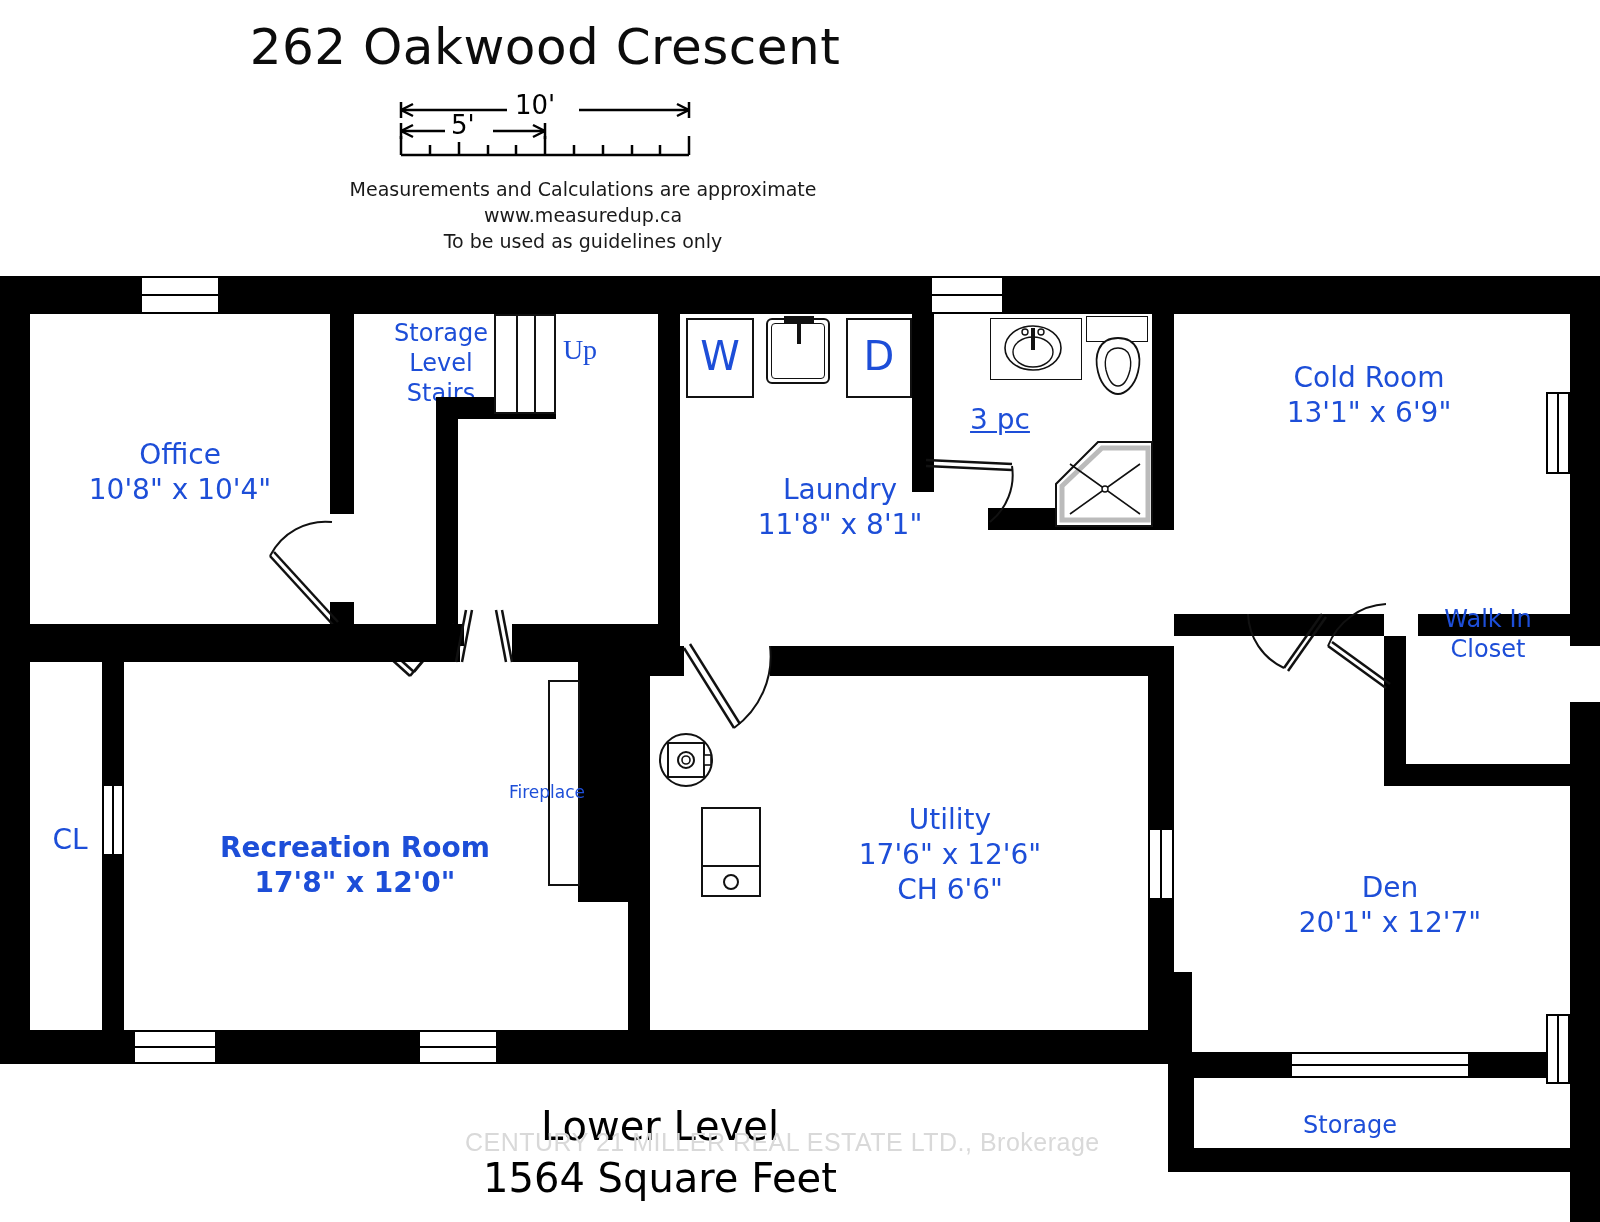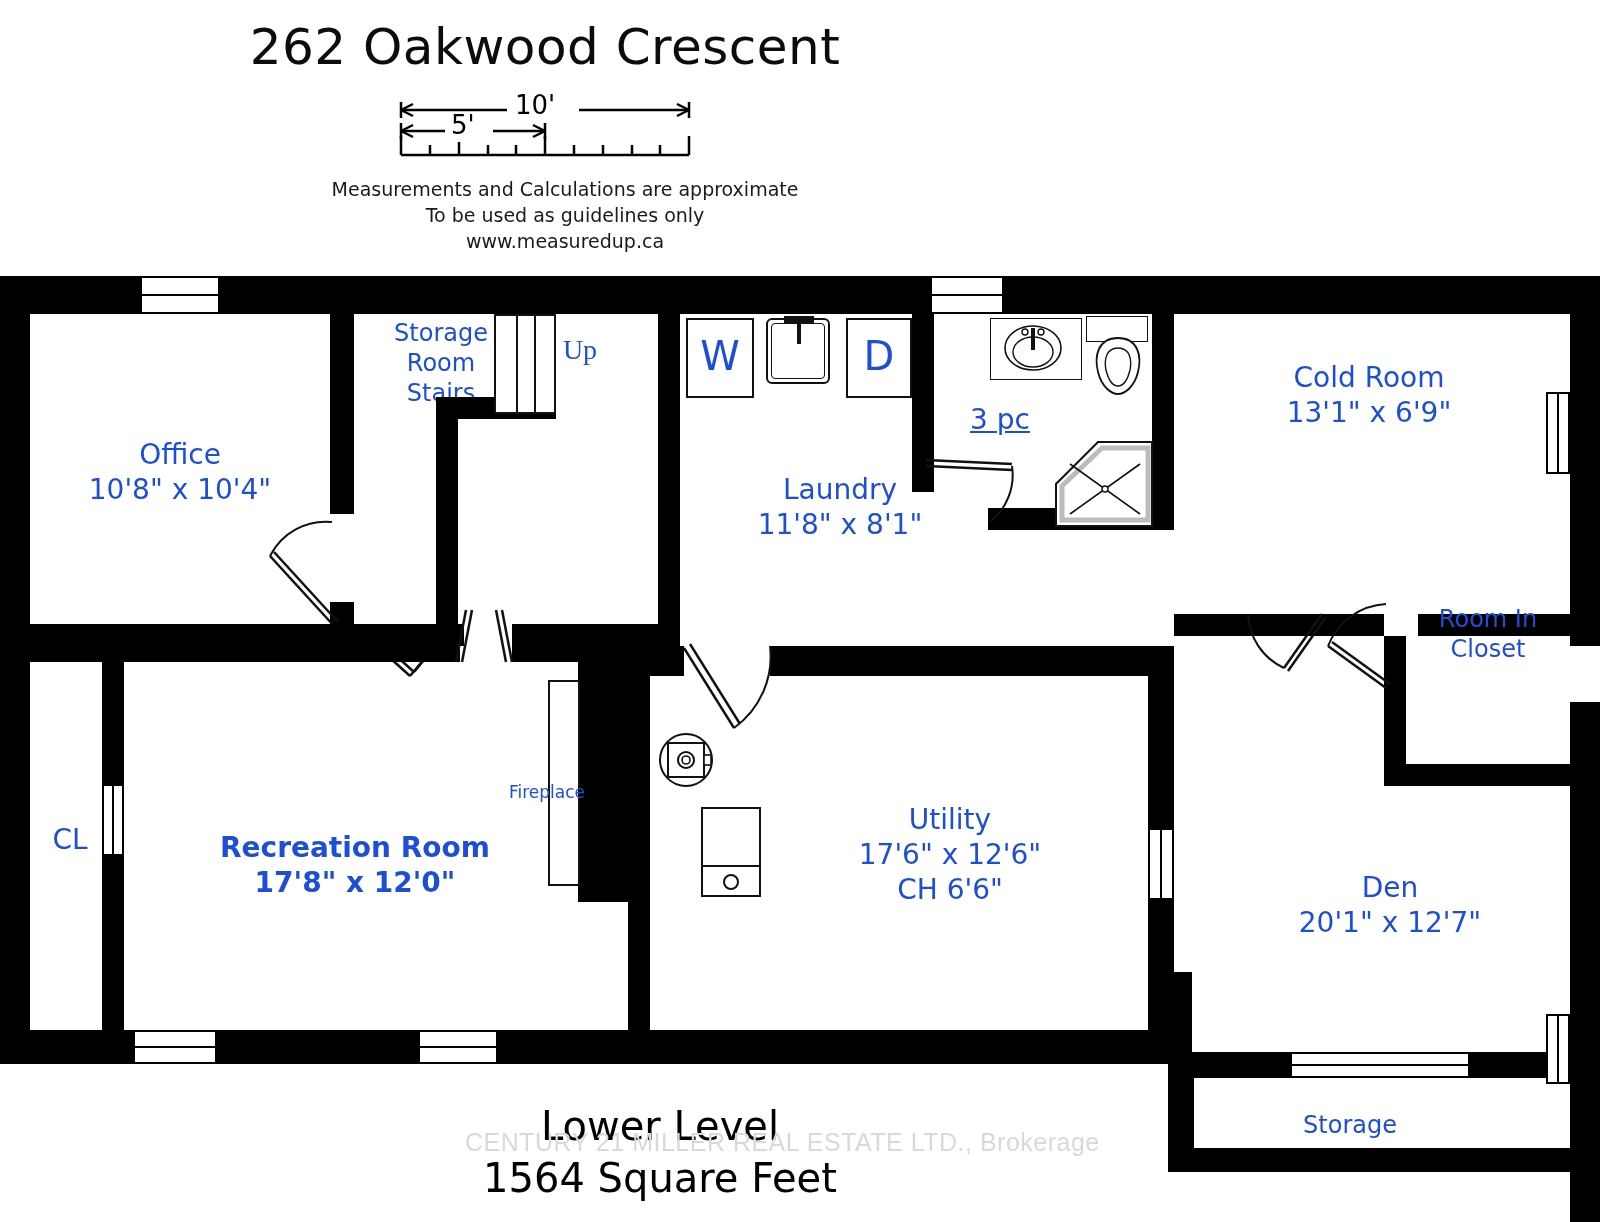--- a/index.html
+++ b/index.html
@@ -20,7 +20,7 @@
   }
   .scalewrap{position:absolute;left:395px;top:96px;width:300px;height:66px;}
   .note{
-    position:absolute;left:170px;top:176px;width:790px;text-align:center;
+    position:absolute;left:188px;top:176px;width:790px;text-align:center;
     font-size:19px;line-height:26px;color:#1a1a1a;
   }
   .note div{white-space:nowrap;}

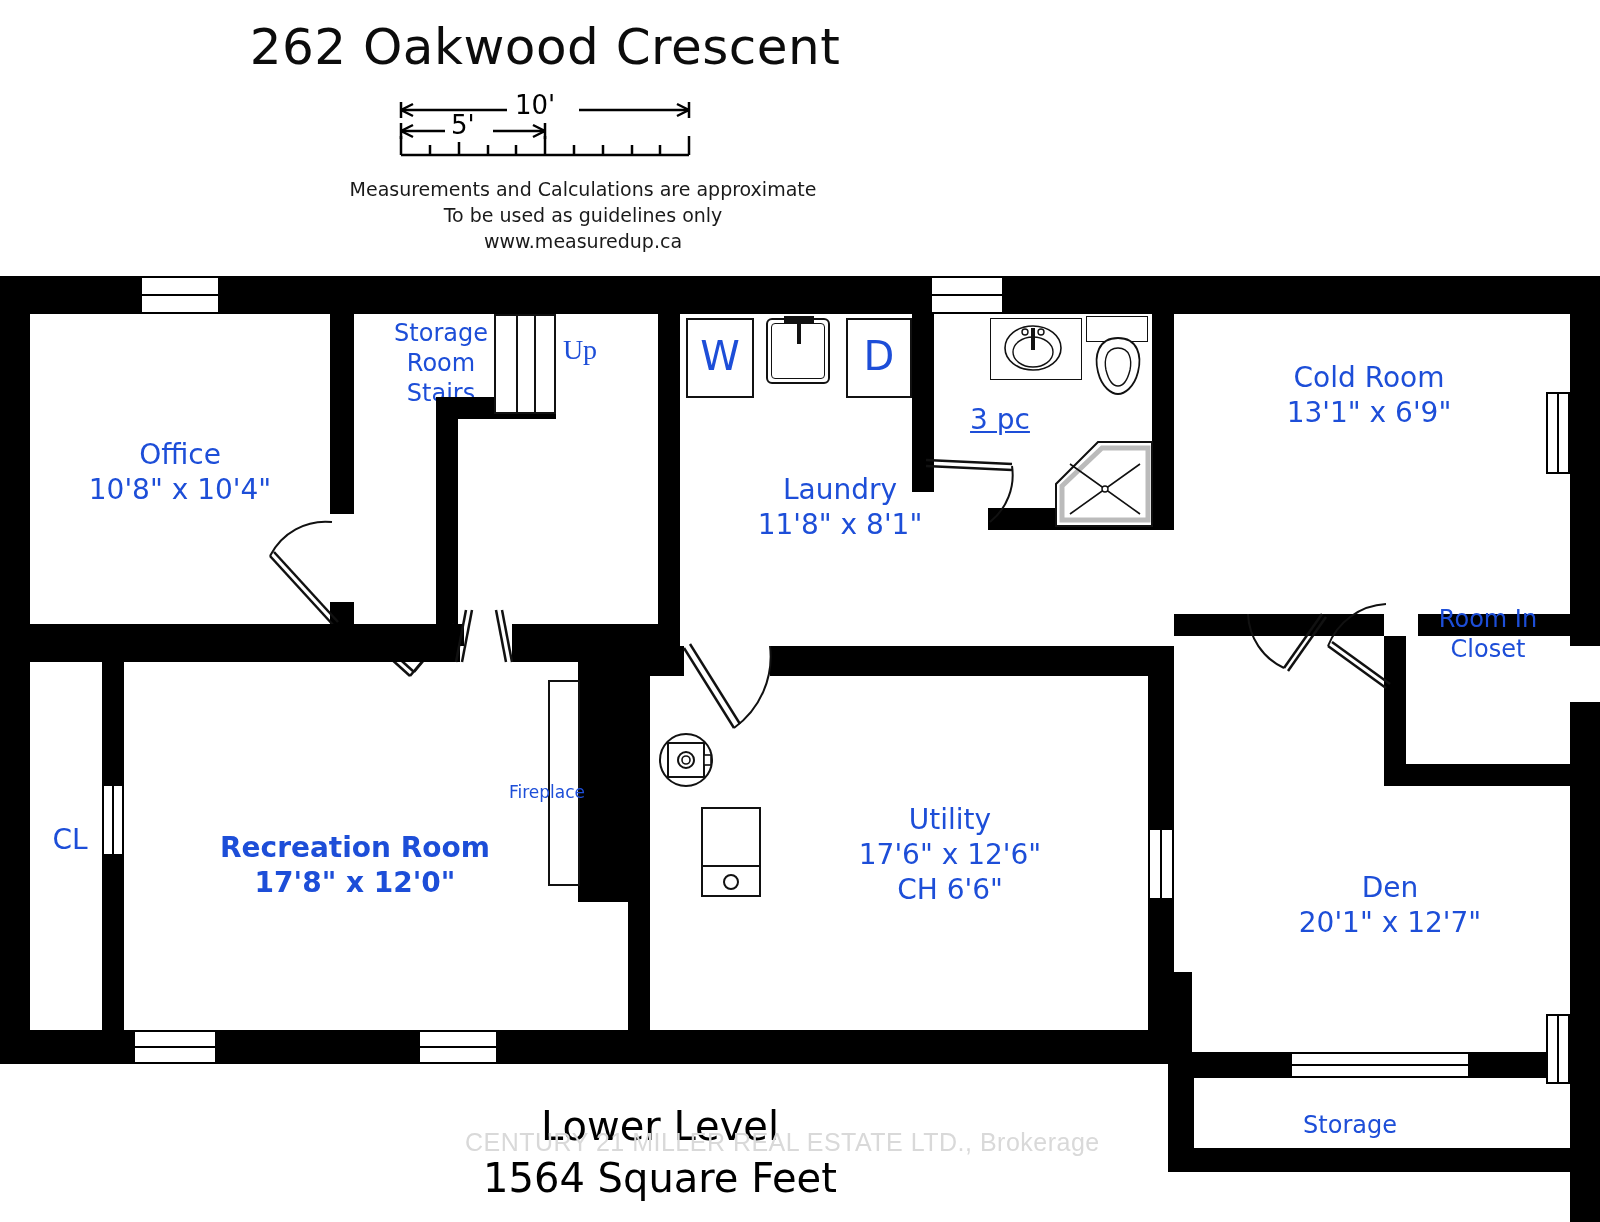--- a/index.html
+++ b/index.html
@@ -94,8 +94,8 @@
 
     <div class="note">
       <div>Measurements and Calculations are approximate</div>
+      <div>www.measuredup.ca</div>
       <div>To be used as guidelines only</div>
-      <div>www.measuredup.ca</div>
     </div>
   </div>
 

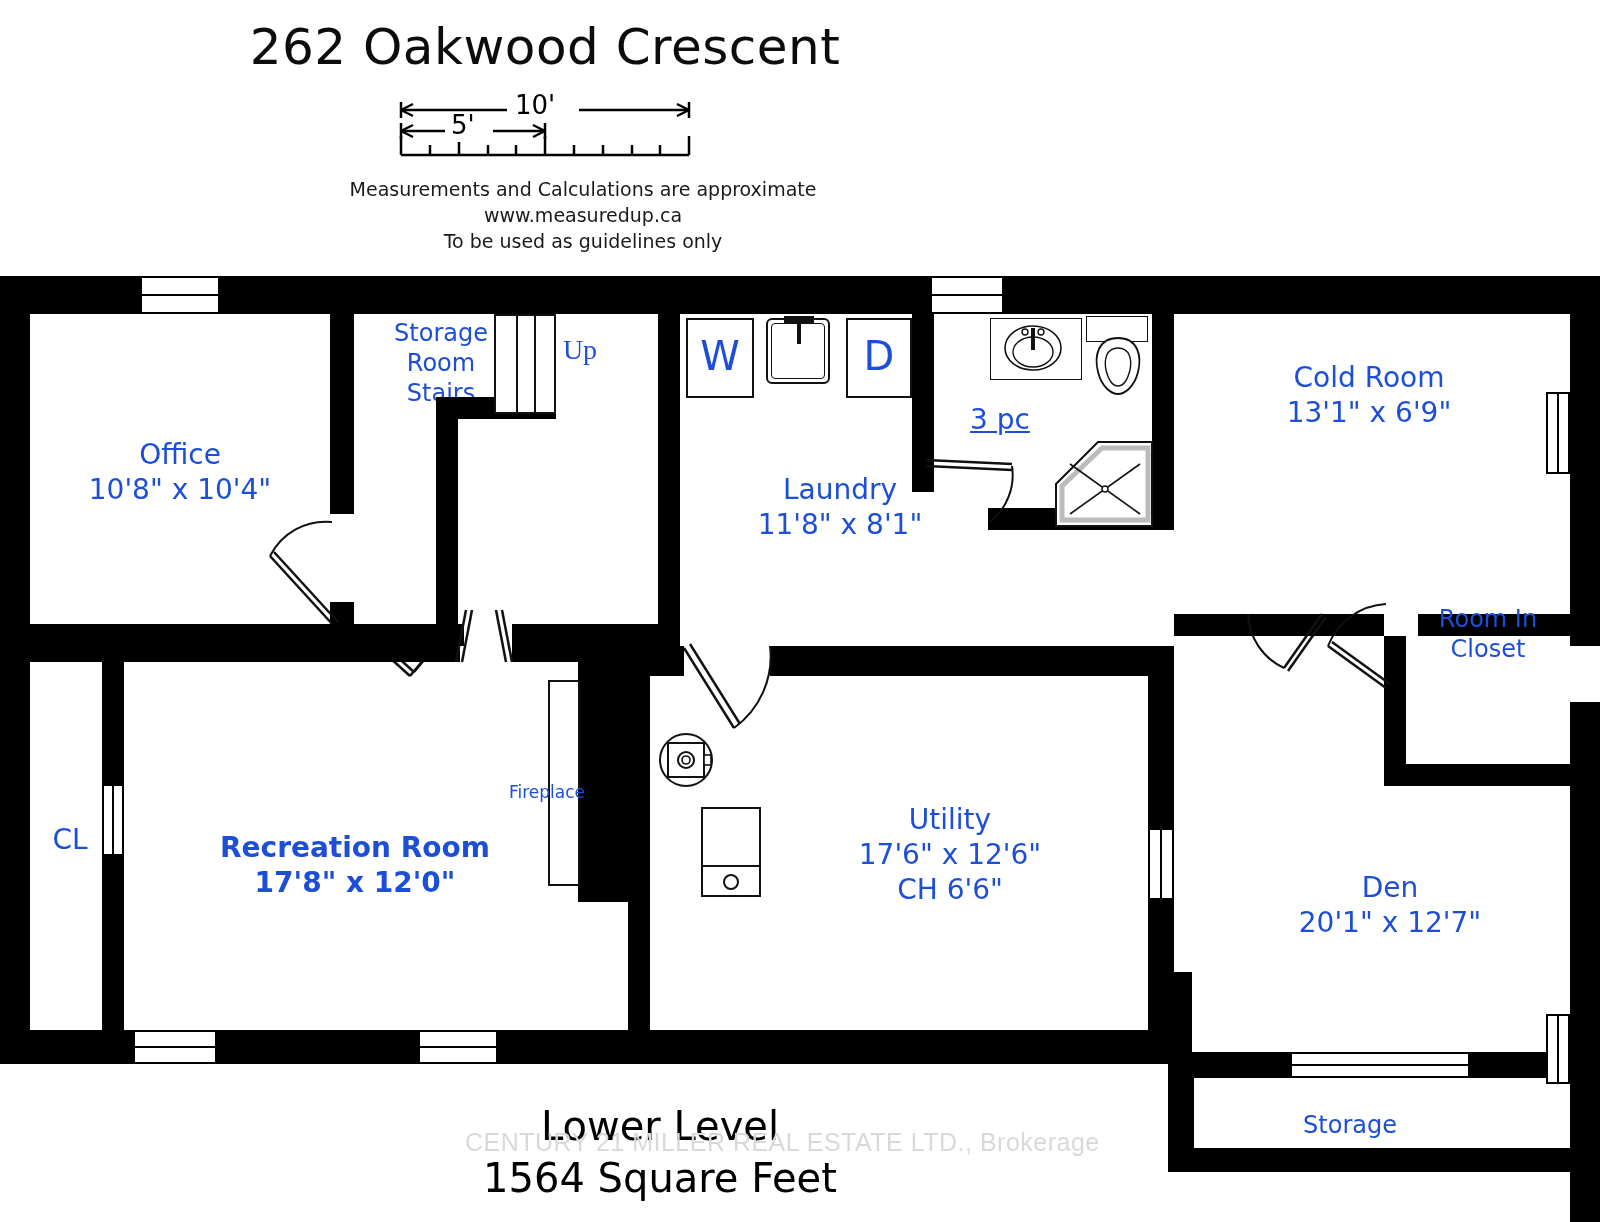--- a/index.html
+++ b/index.html
@@ -130,7 +130,7 @@
     <div class="room" style="left:354px;top:42px;width:220px;height:100px;"></div>
     <div class="lbl sm" style="left:346px;top:46px;width:190px;">
       <span>Storage</span><br>
-      <span>Room</span><br>
+      <span>Level</span><br>
       <span>Stairs</span>
     </div>
 

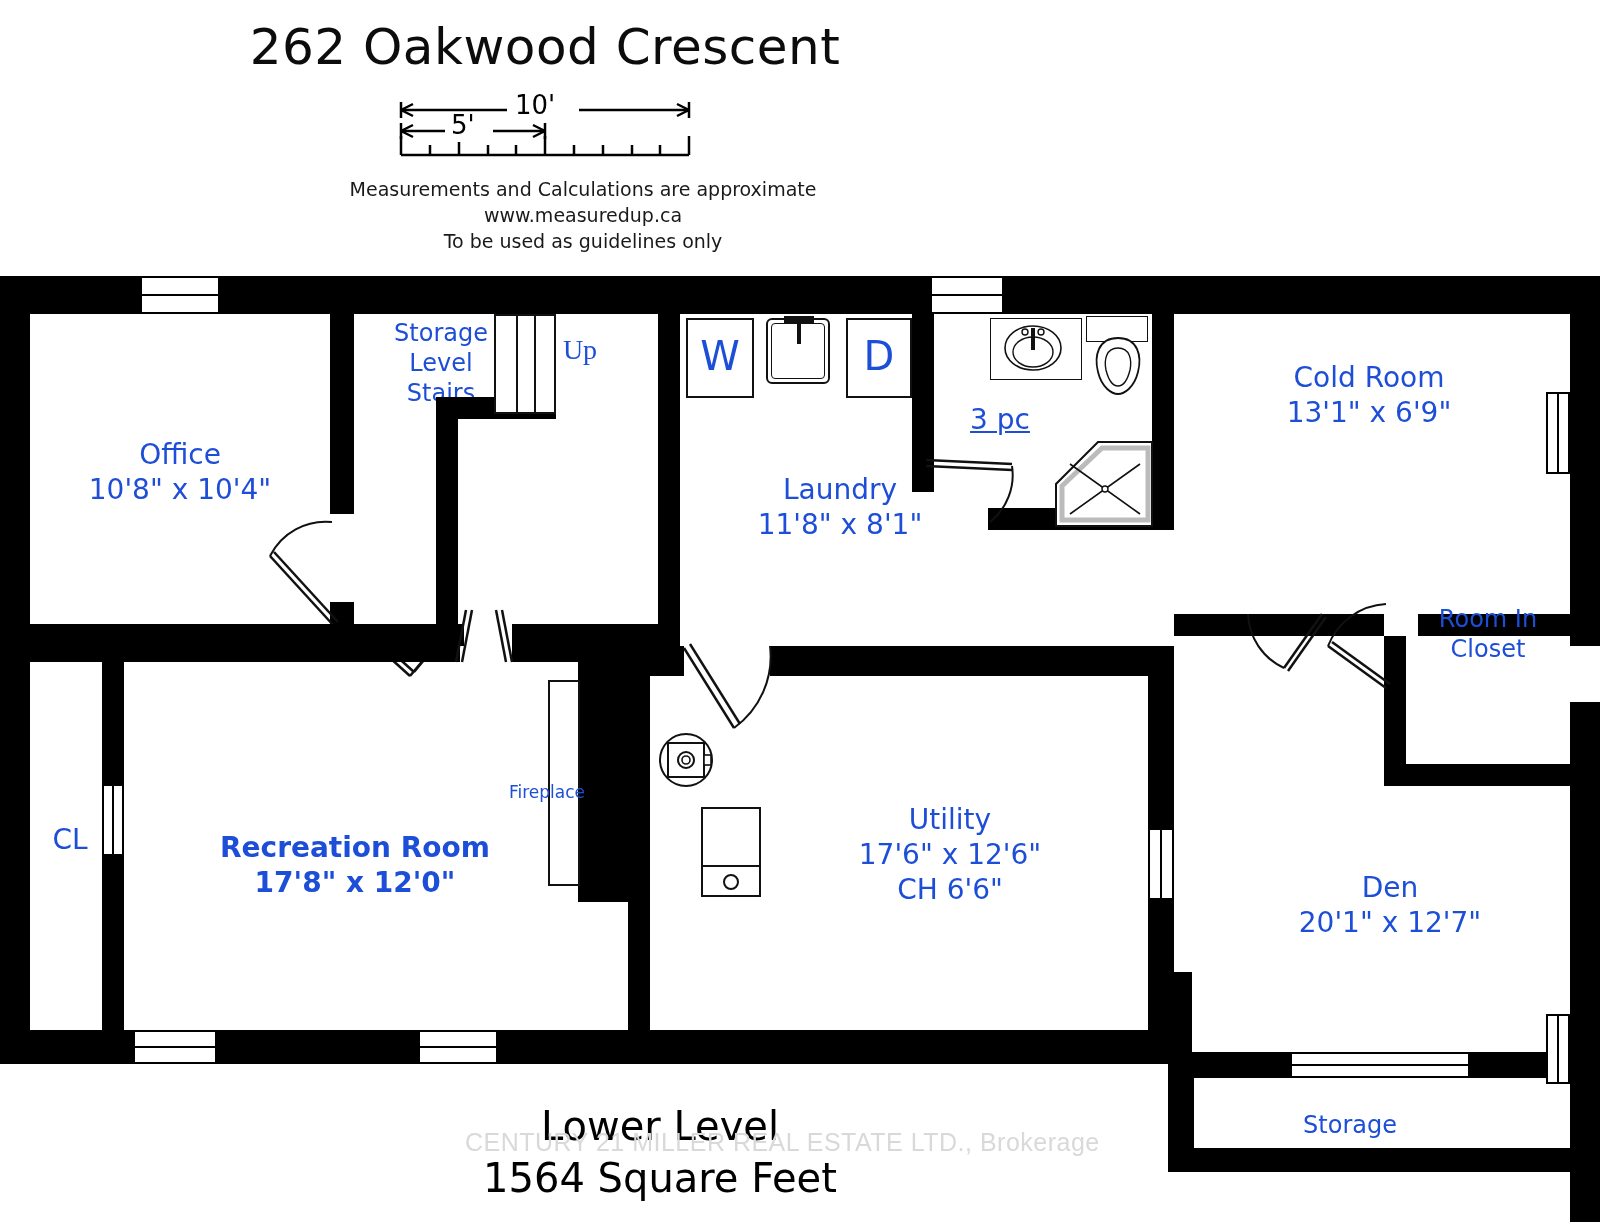--- a/index.html
+++ b/index.html
@@ -227,7 +227,7 @@
     <div class="wall" style="left:1384px;top:364px;width:22px;height:150px;"></div>
     <div class="wall" style="left:1384px;top:492px;width:190px;height:22px;"></div>
     <div class="lbl sm" style="left:1398px;top:332px;width:180px;">
-      <span>Room In</span><br>
+      <span>Walk In</span><br>
       <span>Closet</span>
     </div>
     <svg style="position:absolute;left:1322px;top:332px;" width="90" height="90">

